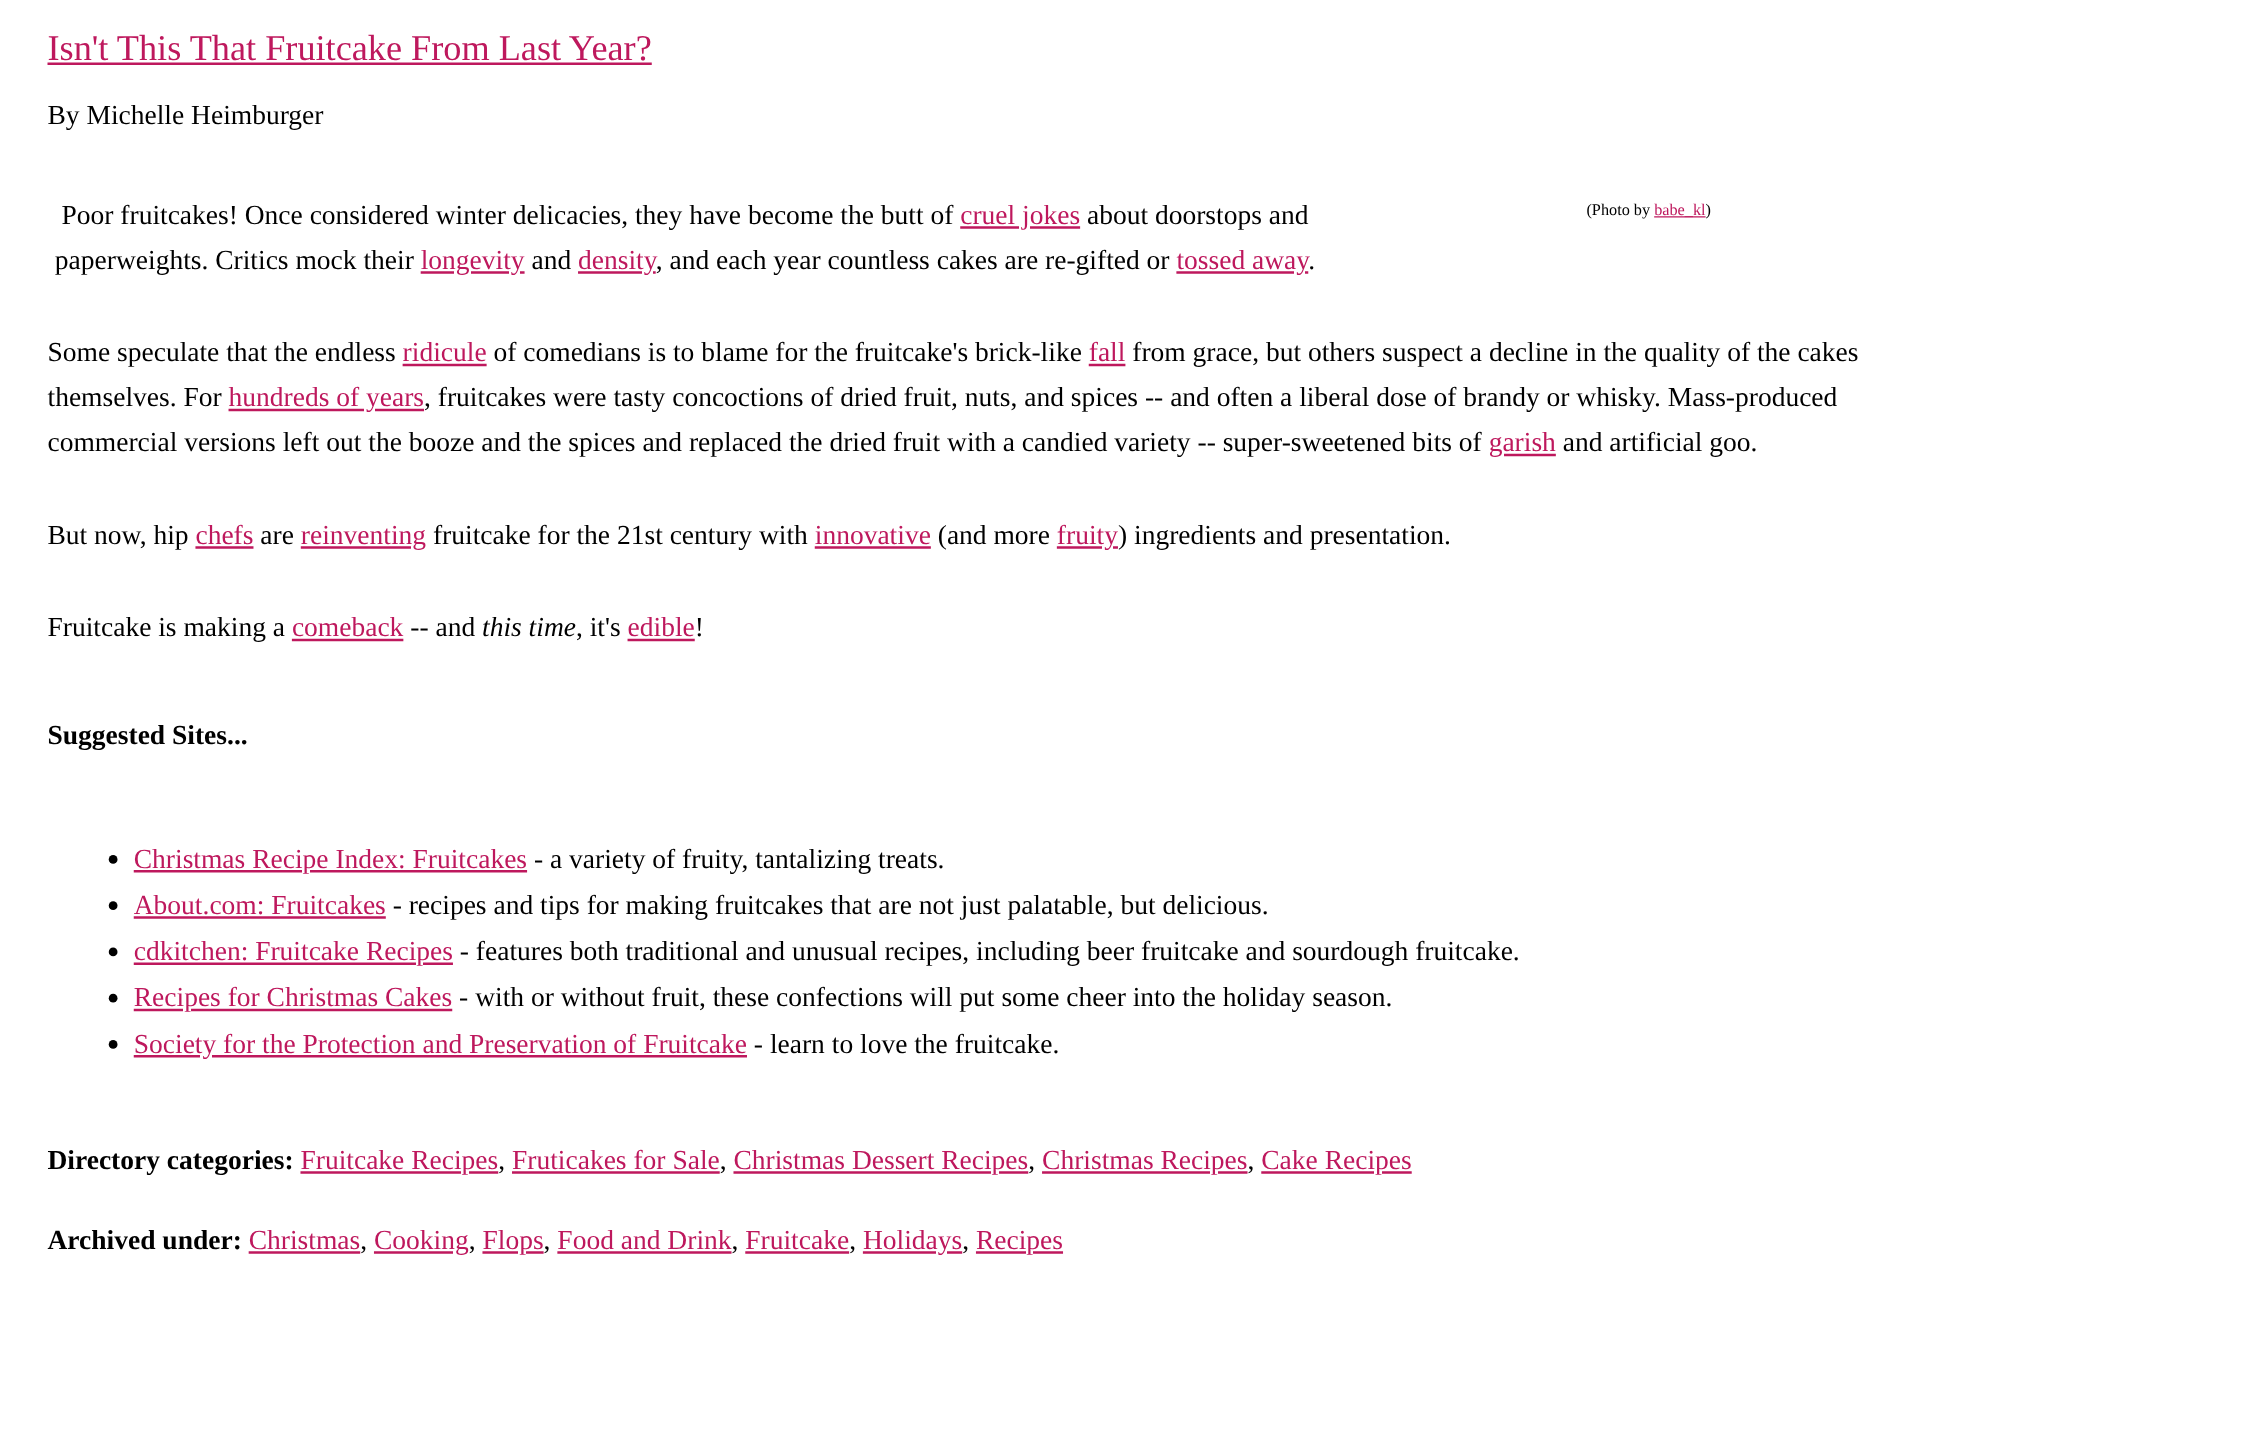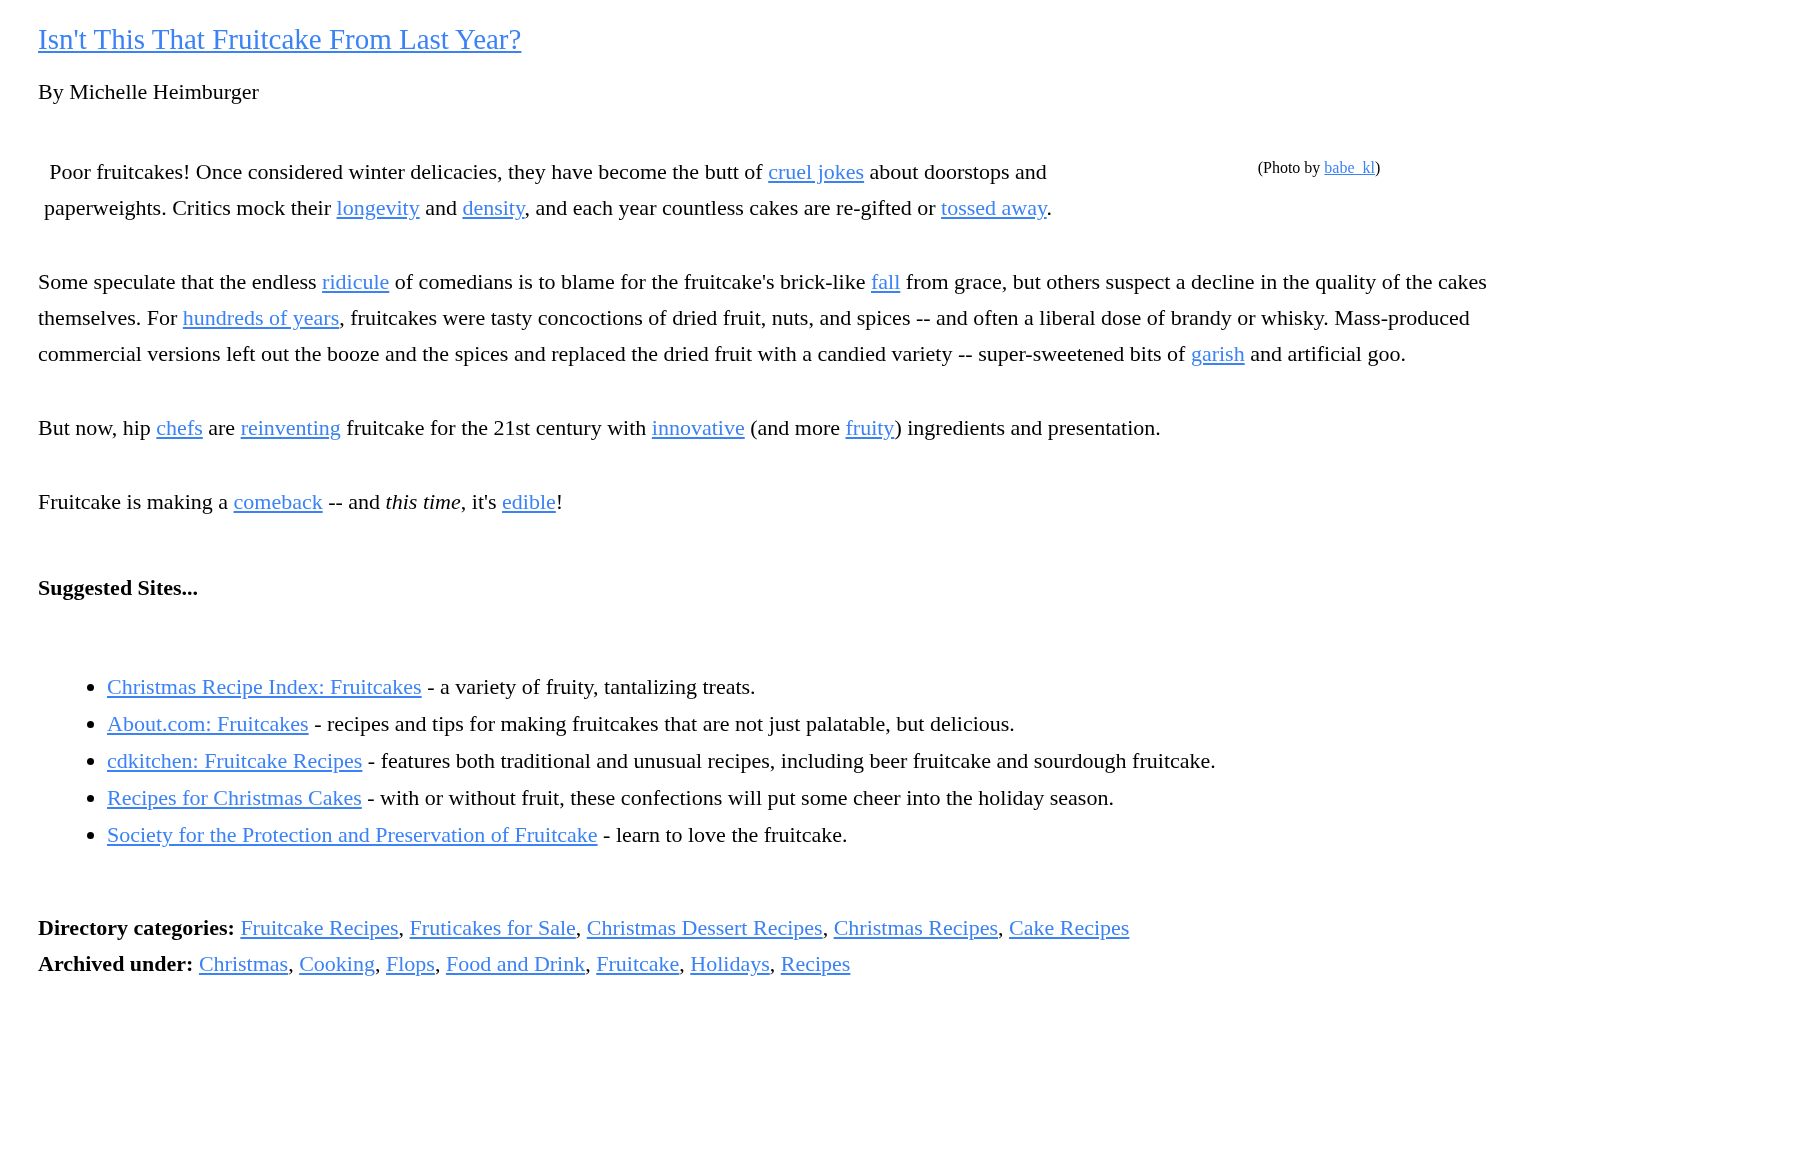--- a/index.html
+++ b/index.html
@@ -12,7 +12,7 @@
     color: #000000;
     line-height: 36px;
   }
-  a { color: #3b82f6; text-decoration: underline; cursor: pointer; }
+  a { color: #be185d; text-decoration: underline; cursor: pointer; }
   .article { width: 1516px; max-width: 100%; }
   h1.title {
     font-size: 29px;

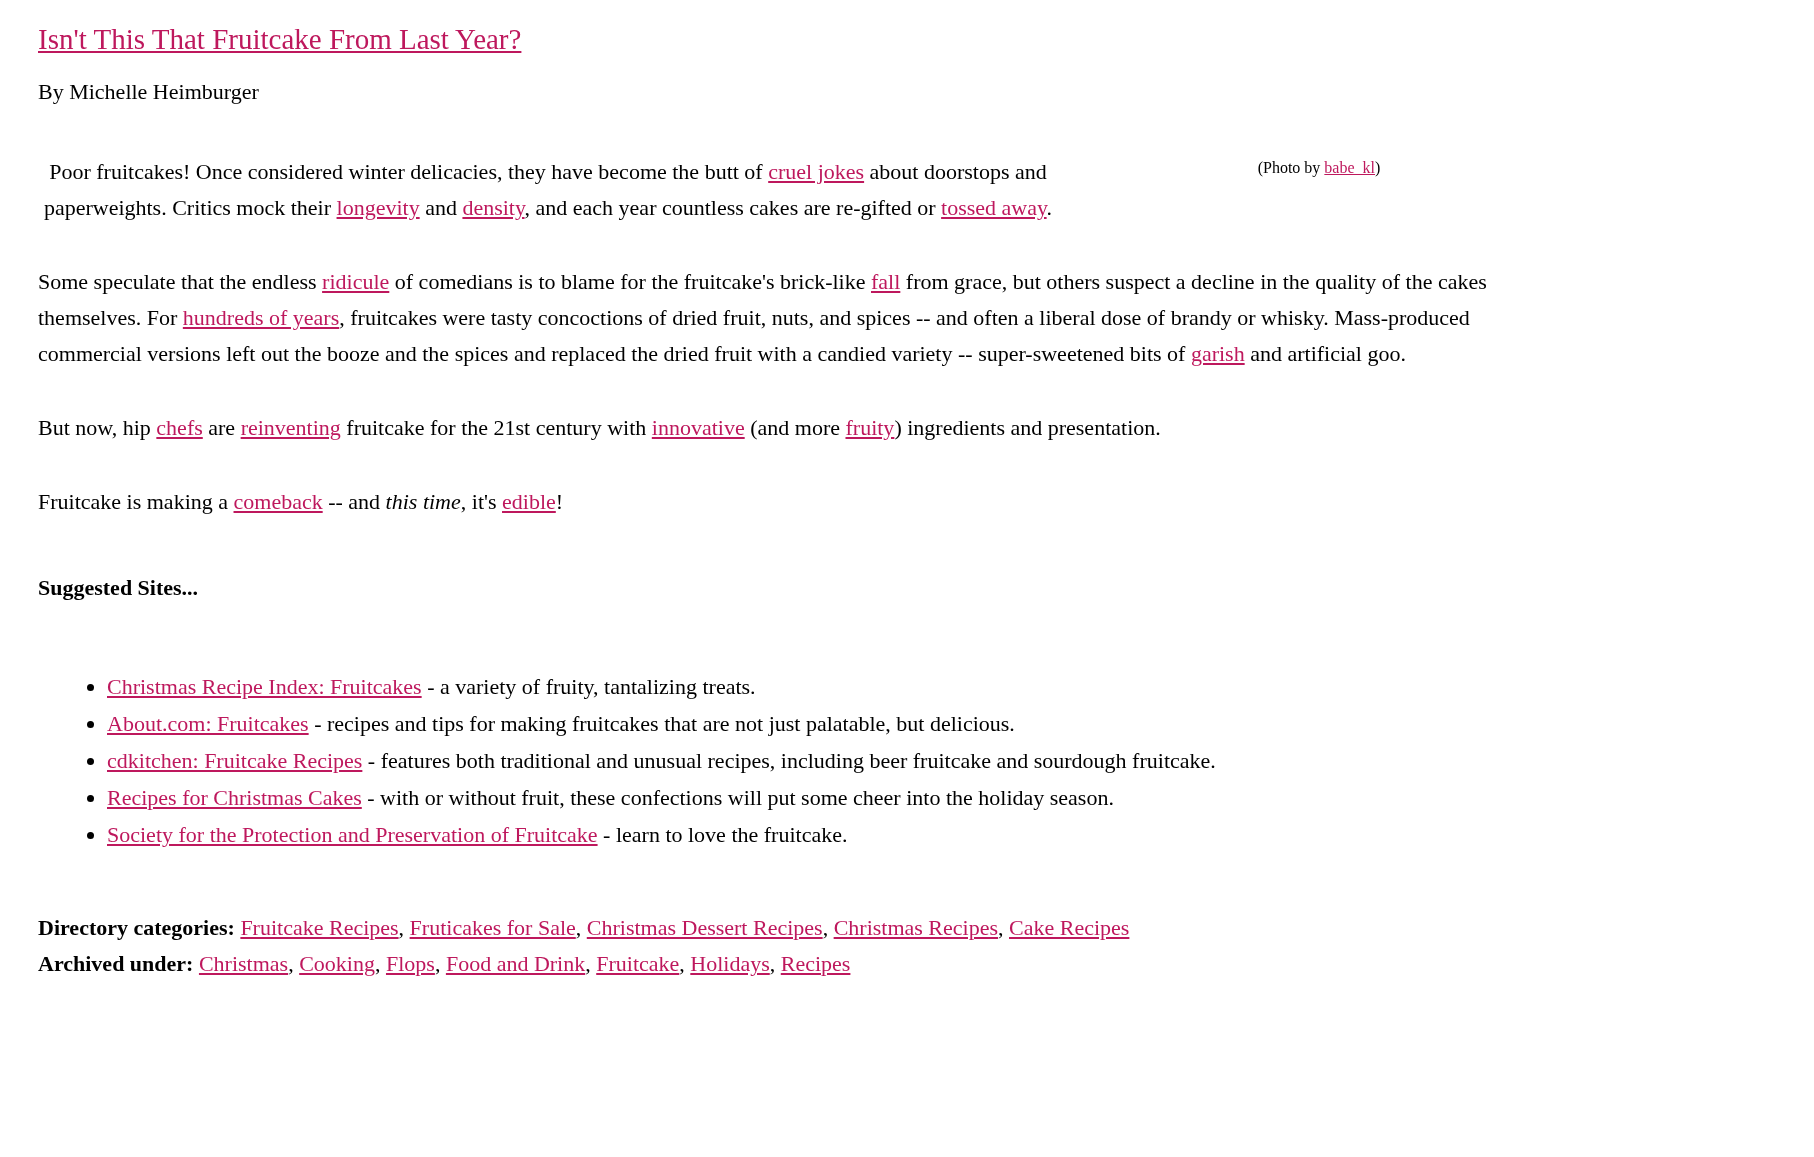--- a/index.html
+++ b/index.html
@@ -33,7 +33,7 @@
     line-height: 33px;
   }
   .photo-caption .credit {
-    font-size: 16px;
+    font-size: 13px;
     line-height: 28px;
   }
   .suggested-heading {

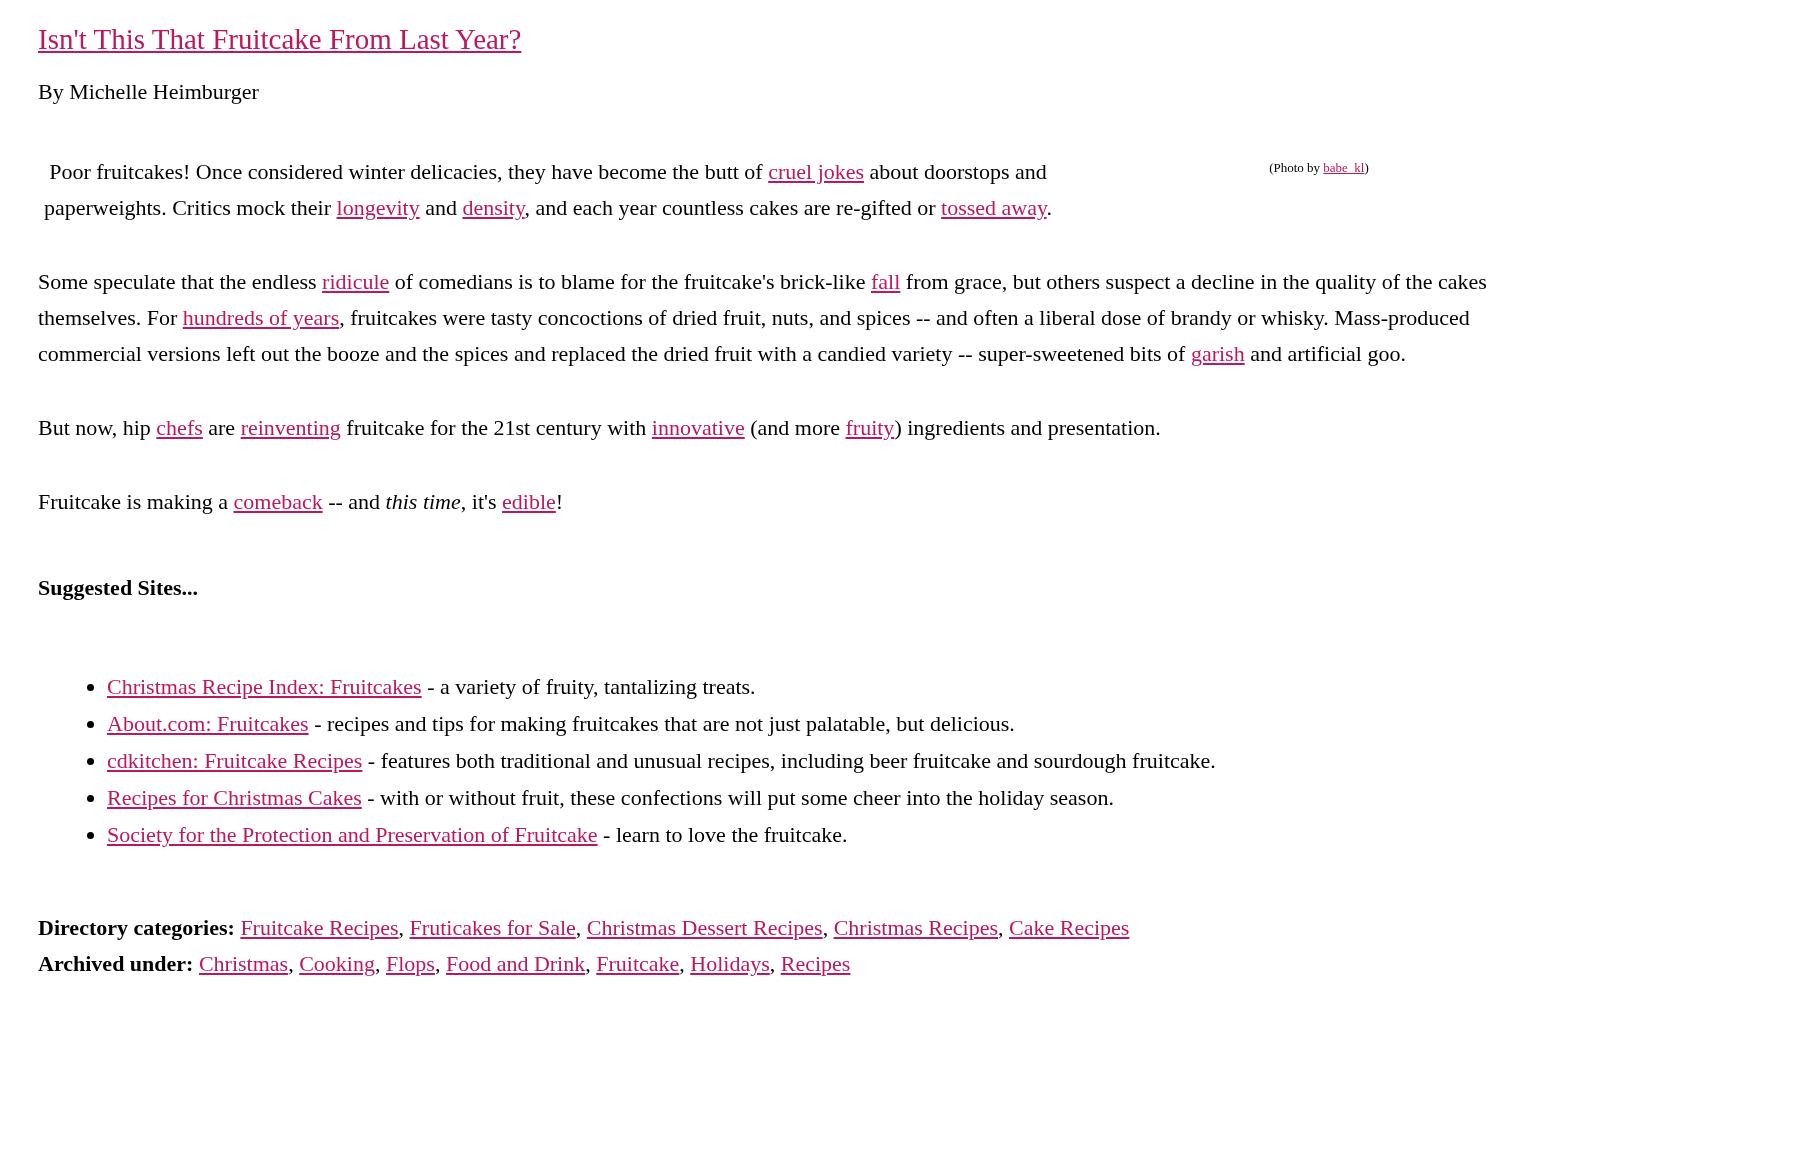--- a/index.html
+++ b/index.html
@@ -51,7 +51,7 @@
   }
   p.meta { margin: 0; line-height: 36px; }
   p.meta.directory { margin-top: 58px; }
-  p.meta.archived { }
+  p.meta.archived { margin-top: 28px; }
   p.meta b { font-weight: bold; }
   em { font-style: italic; }
 </style>

